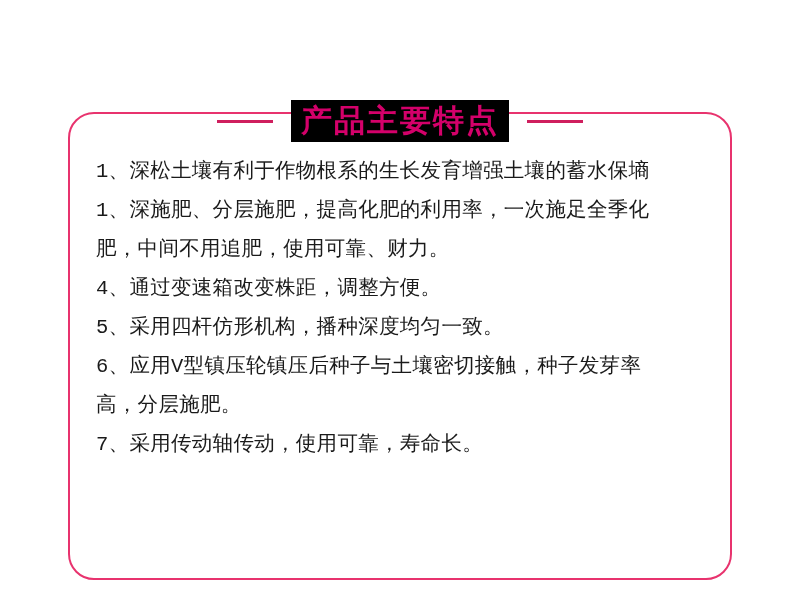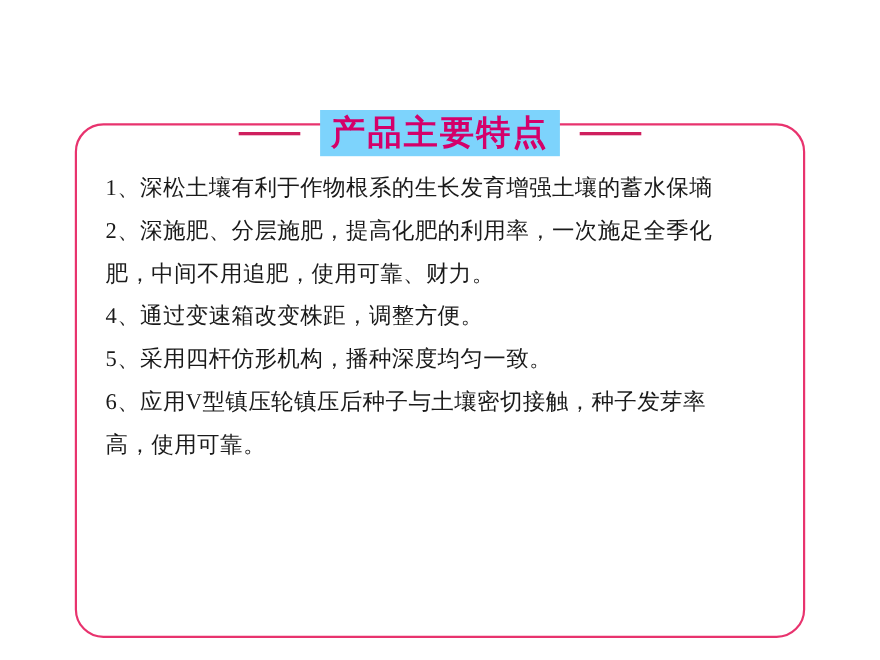--- a/index.html
+++ b/index.html
@@ -53,7 +53,7 @@
     font-weight: bold;
     color: #d4006a;
     letter-spacing: 2px;
-    background: #7dd3fc;
+    background: #000000;
     padding: 0 10px;
     white-space: nowrap;
   }

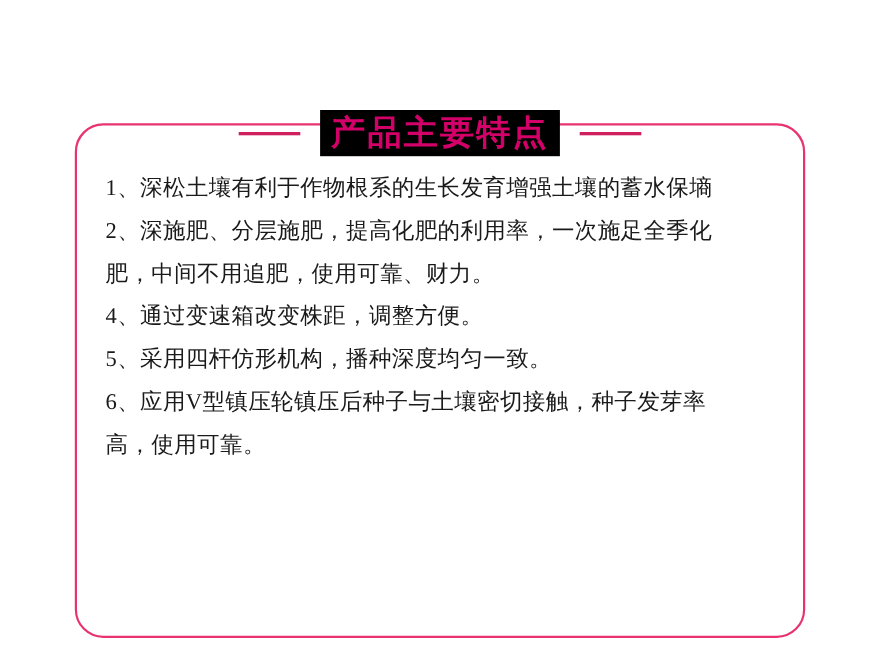--- a/index.html
+++ b/index.html
@@ -65,7 +65,7 @@
     z-index: 3;
   }
   .line {
-    font-family: Liberation Serif, serif;
+    font-family: Liberation Mono, monospace;
     font-size: 20.5px;
     color: #1a1a1a;
     line-height: 39px;

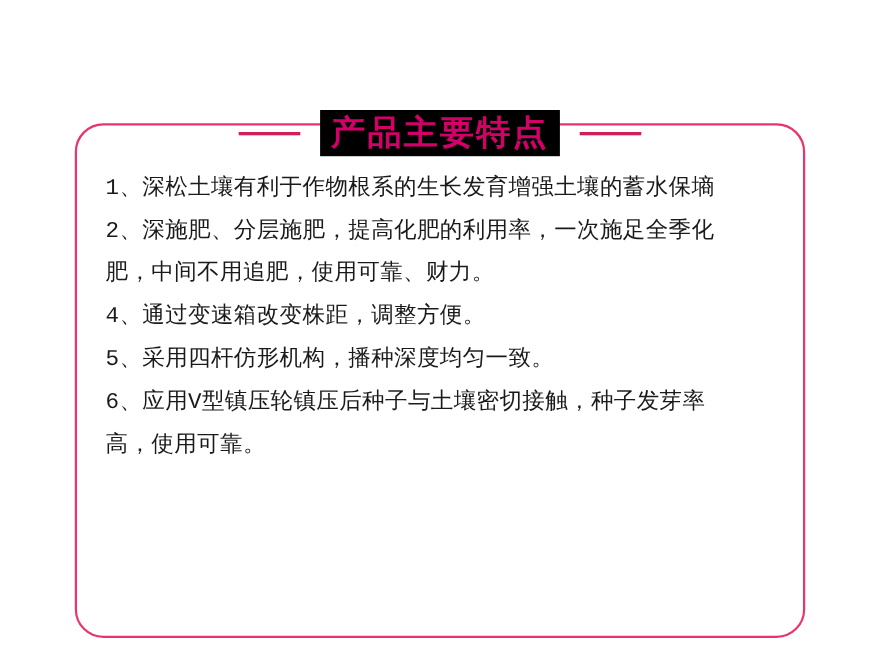--- a/index.html
+++ b/index.html
@@ -88,7 +88,7 @@
 
   <div class="content">
     <div class="line">1、深松土壤有利于作物根系的生长发育增强土壤的蓄水保墒</div>
-    <div class="line">2、深施肥、分层施肥，提高化肥的利用率，一次施足全季化</div>
+    <div class="line">1、深施肥、分层施肥，提高化肥的利用率，一次施足全季化</div>
     <div class="line">肥，中间不用追肥，使用可靠、财力。</div>
     <div class="line">4、通过变速箱改变株距，调整方便。</div>
     <div class="line">5、采用四杆仿形机构，播种深度均匀一致。</div>

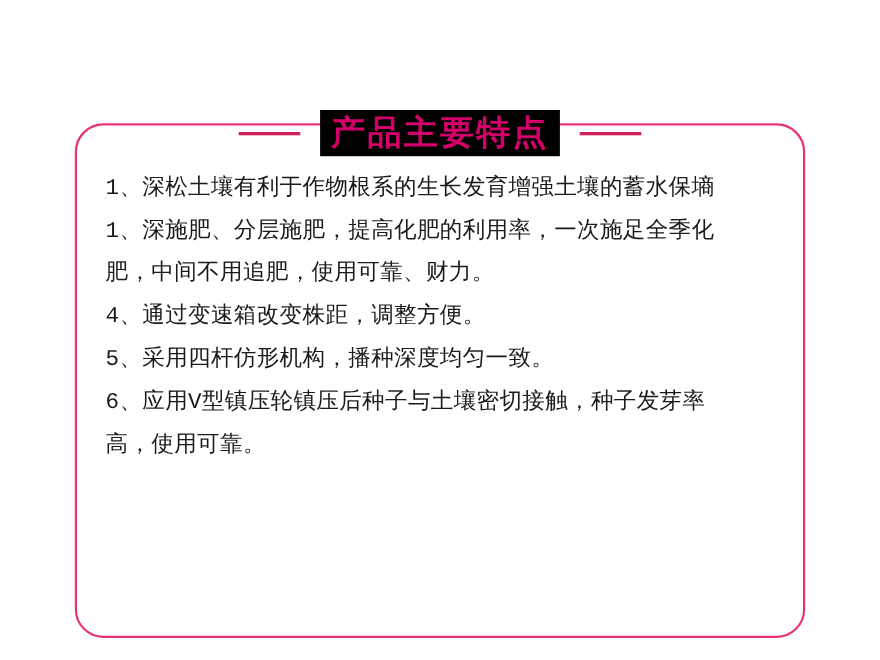--- a/index.html
+++ b/index.html
@@ -93,7 +93,7 @@
     <div class="line">4、通过变速箱改变株距，调整方便。</div>
     <div class="line">5、采用四杆仿形机构，播种深度均匀一致。</div>
     <div class="line">6、应用V型镇压轮镇压后种子与土壤密切接触，种子发芽率</div>
-    <div class="line">高，使用可靠。</div>
+    <div class="line">高，分层施肥。</div>
   </div>
 
 </div>

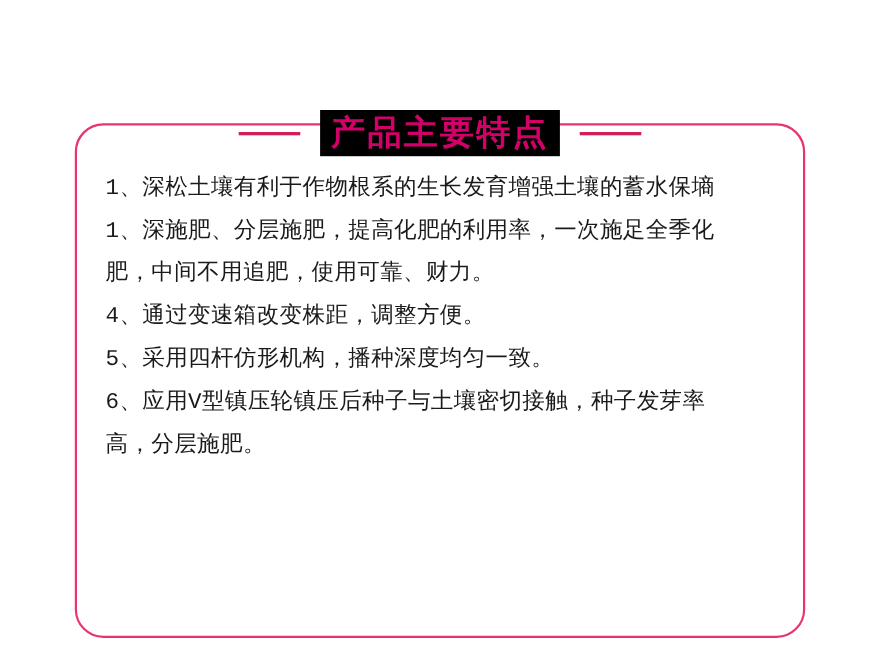--- a/index.html
+++ b/index.html
@@ -94,6 +94,7 @@
     <div class="line">5、采用四杆仿形机构，播种深度均匀一致。</div>
     <div class="line">6、应用V型镇压轮镇压后种子与土壤密切接触，种子发芽率</div>
     <div class="line">高，分层施肥。</div>
+    <div class="line">7、采用传动轴传动，使用可靠，寿命长。</div>
   </div>
 
 </div>

